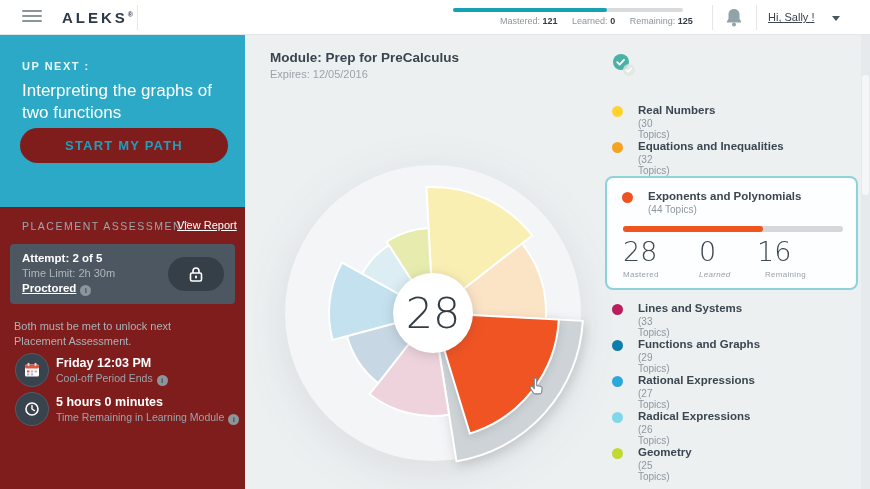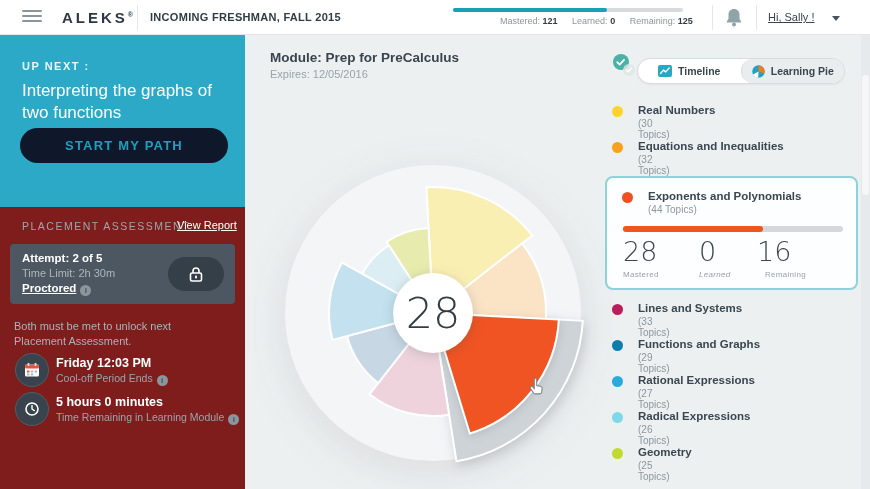--- a/index.html
+++ b/index.html
@@ -83,7 +83,6 @@
       </div>
     <div class="brand"><span>ALEKS</span><sup>®</sup></div>
     <div class="v-div" style="left:137px;"></div>
-    <div class="class-name">INCOMING FRESHMAN, FALL 2015</div>
     <div class="tb-progress">
         <div class="fill" style="width: 67%;"></div>
       </div>

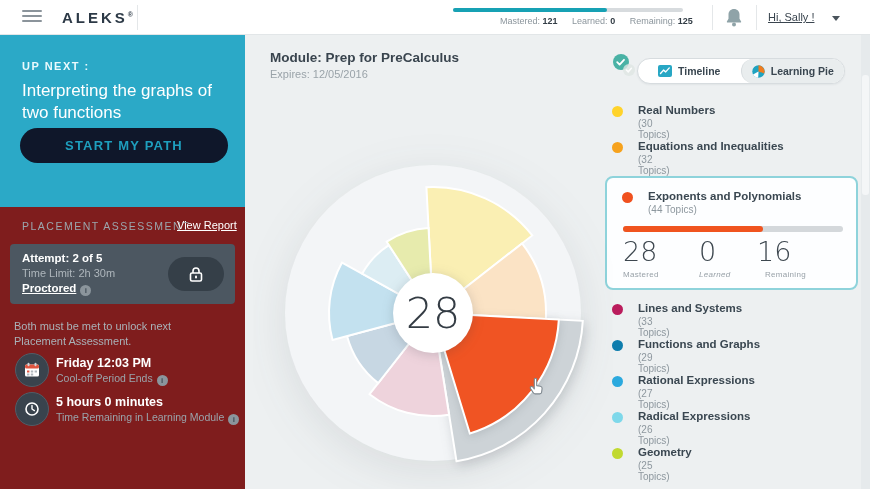--- a/index.html
+++ b/index.html
@@ -165,23 +165,6 @@
       </svg>
   </div>
 
-  <div class="toggle">
-    <div class="seg">
-      <svg width="14" height="12" viewBox="0 0 14 12">
-          <rect width="14" height="12" rx="2" fill="#28a7c4"></rect>
-          <path d="M2.5 8.5l3-3.4 2.2 1.8 3.6-4" fill="none" stroke="#fff" stroke-width="1.4" stroke-linecap="round" stroke-linejoin="round"></path>
-        </svg>
-      <span>Timeline</span>
-    </div>
-    <div class="seg selected">
-      <svg width="13" height="13" viewBox="0 0 13 13">
-          <circle cx="6.5" cy="6.5" r="6.2" fill="#1fa3c0"></circle>
-          <path d="M6.5 6.5 L6.5 0.3 A6.2 6.2 0 0 1 12.2 8.4 Z" fill="#f07c1f"></path>
-          <path d="M6.5 6.5 L1 9.5 A6.2 6.2 0 0 0 6.2 12.7 Z" fill="#fff"></path>
-        </svg>
-      <span>Learning Pie</span>
-    </div>
-  </div>
 
   <svg id="pie-svg" width="360" height="360" viewBox="0 0 360 360">
     <circle cx="180" cy="180" r="148" fill="#f3f5f7" style="filter:drop-shadow(0 10px 22px rgba(50,60,70,.10))"></circle>

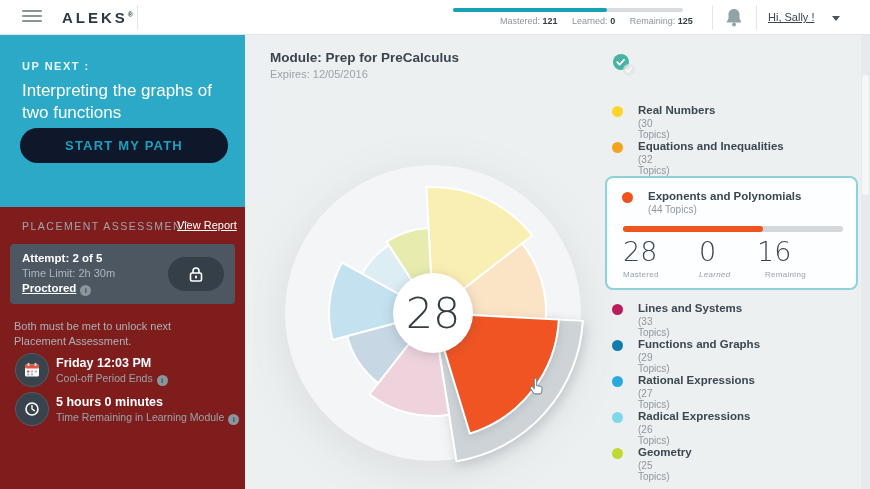--- a/index.html
+++ b/index.html
@@ -27,7 +27,7 @@
   .sidebar-top { position:absolute; left:0; top:35px; width:245px; height:172px; background:#2ba9c7; z-index:20; }
   .upnext-label { position:absolute; left:22px; top:25px; font-size:11px; font-weight:bold; color:#eafafd; letter-spacing:1.5px; }
   .upnext-title { position:absolute; left:22px; top:45px; width:200px; font-size:17px; font-weight:500; line-height:1.3; color:#fff; }
-  .start-btn { position:absolute; left:20px; top:93px; width:208px; height:35px; background:#0f172a; border:none; border-radius:18px;
+  .start-btn { position:absolute; left:20px; top:93px; width:208px; height:35px; background:#7f1d1d; border:none; border-radius:18px;
     font-family:"Liberation Sans", sans-serif; font-size:13px; font-weight:bold; letter-spacing:1.2px; color:#1e9fbe; cursor:pointer; }
   .sidebar-bottom { position:absolute; left:0; top:207px; width:245px; height:282px; background:#7f1d1d; z-index:20; }
   .pa-title { position:absolute; left:22px; top:13px; font-size:10.5px; color:#9ba6ad; letter-spacing:1.5px; }

